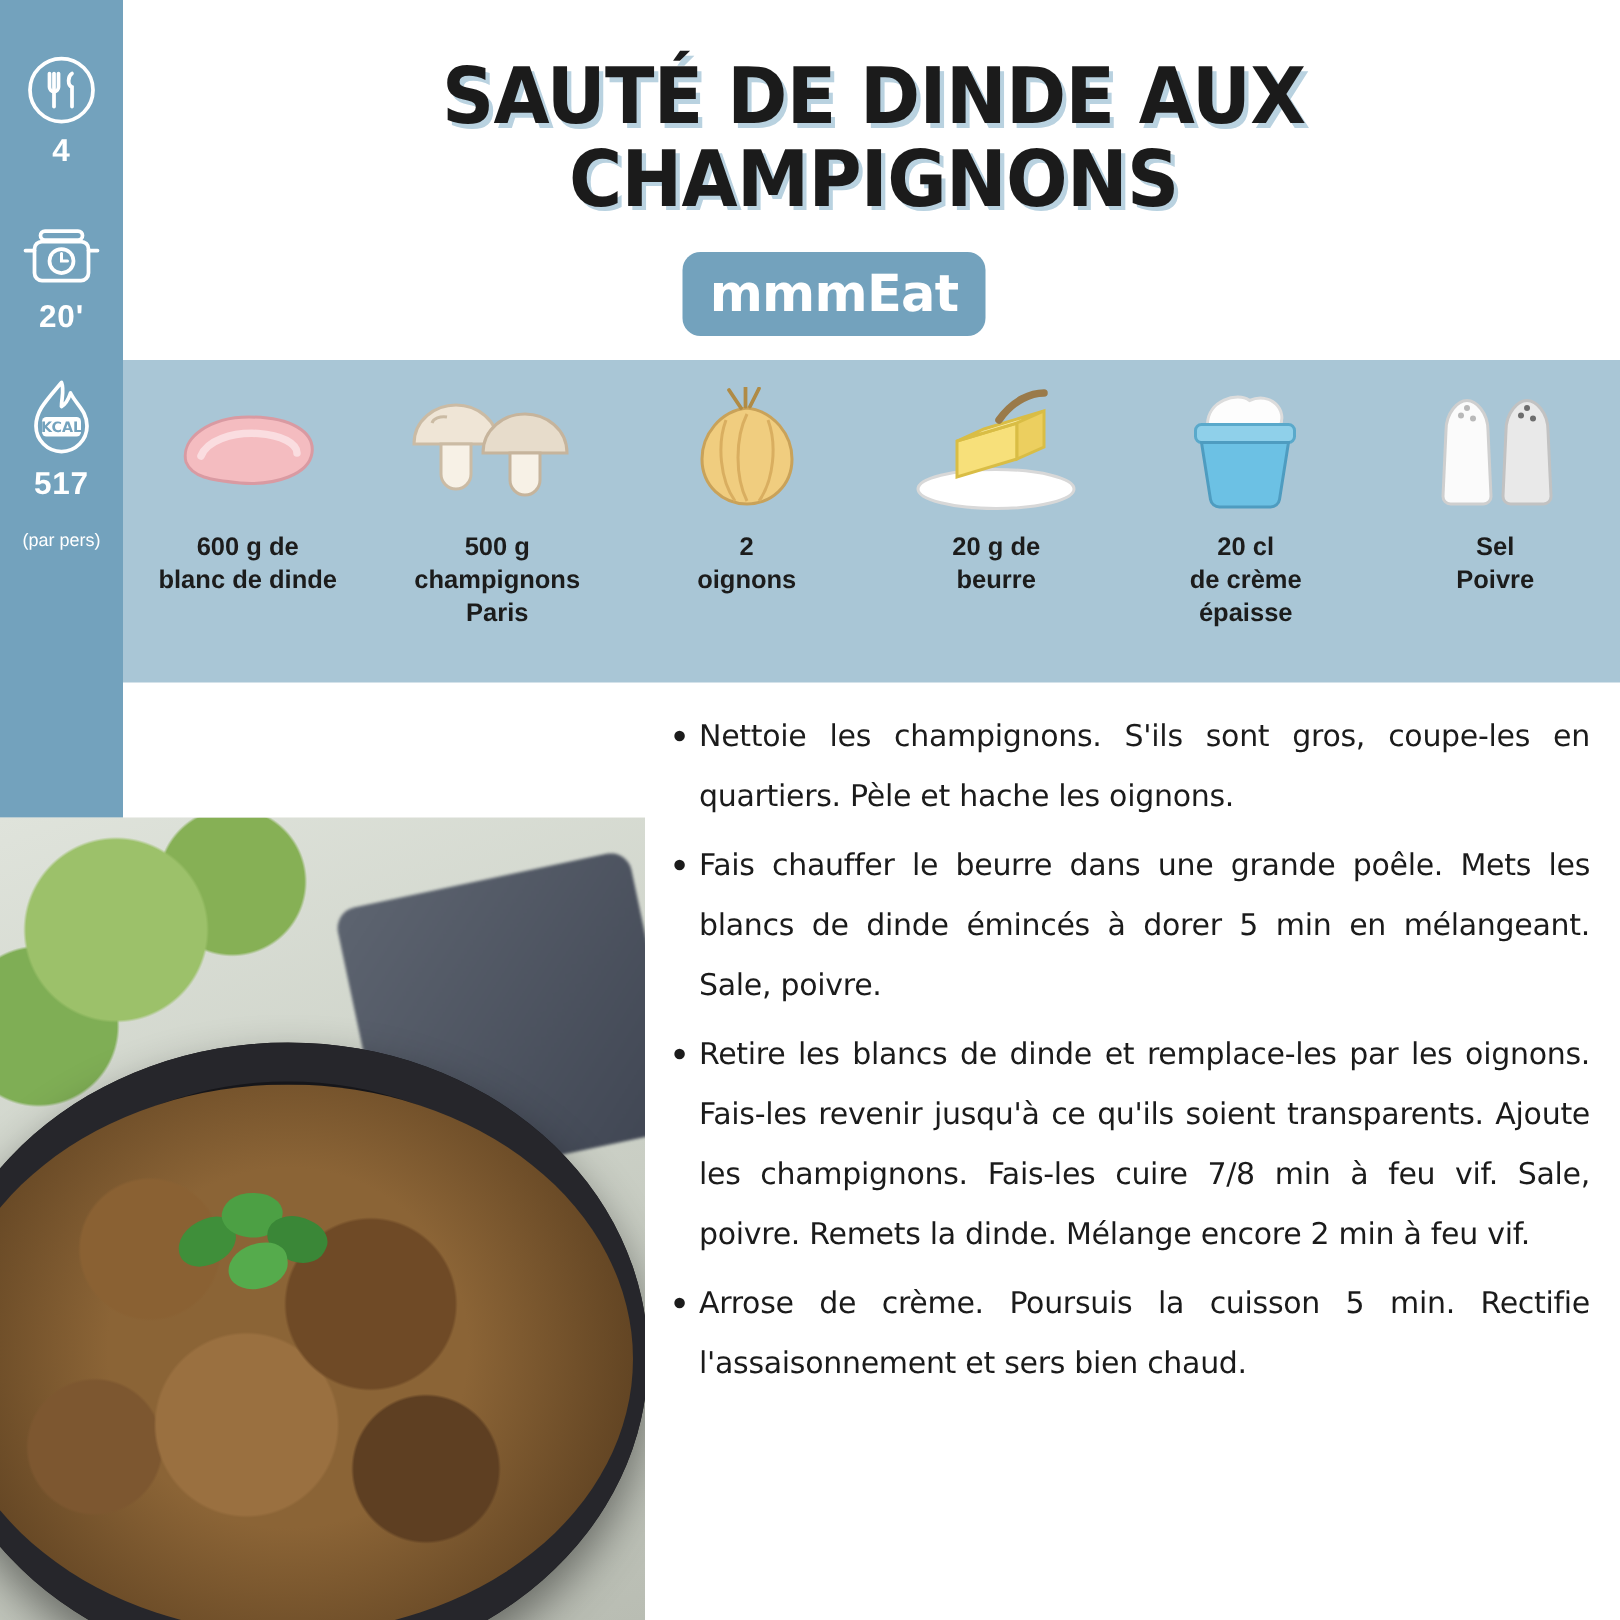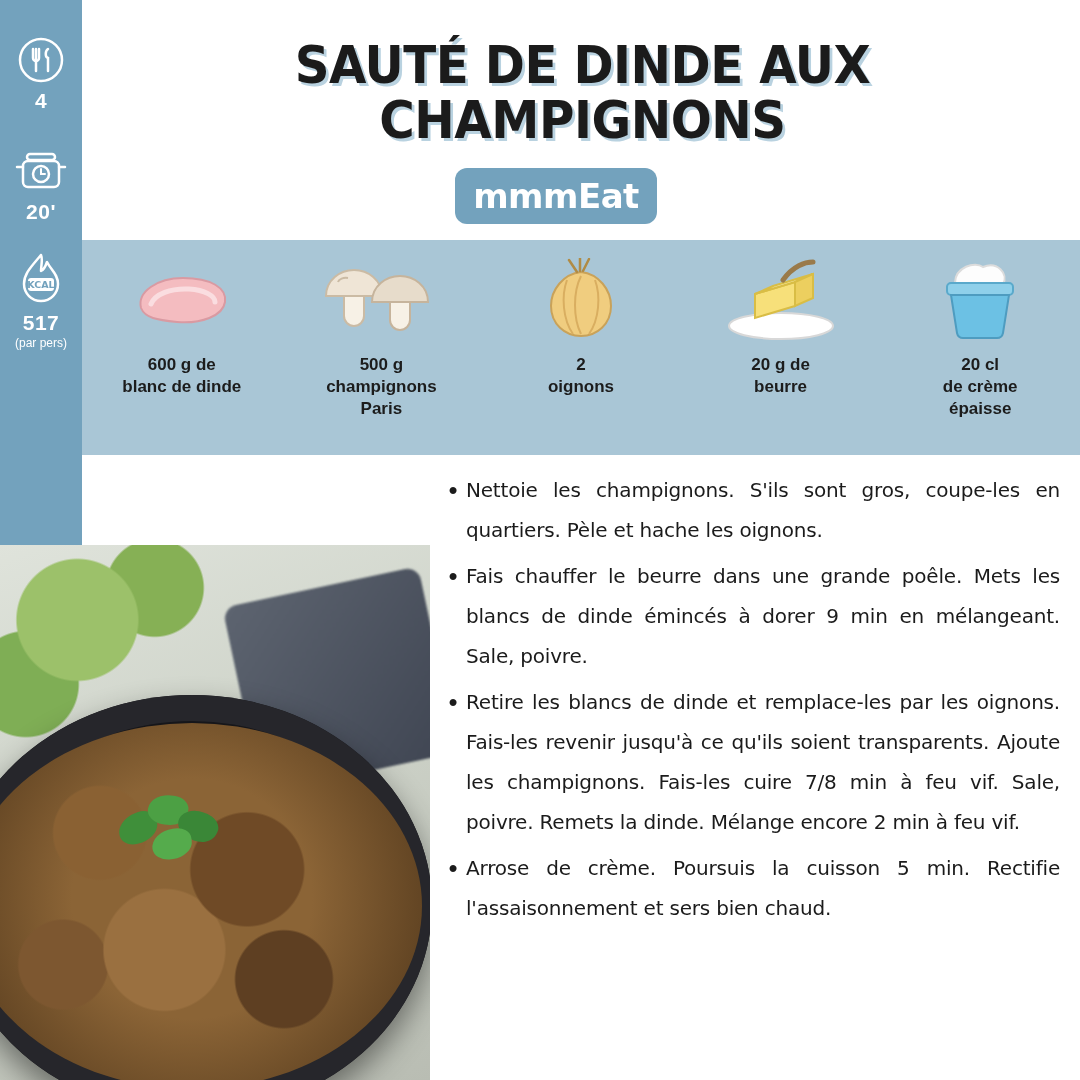--- a/index.html
+++ b/index.html
@@ -47,7 +47,7 @@
   }
   .side-sub {
     font-size: 12px;
-    margin-top: 1px;
+    margin-top: 18px;
     font-weight: 400;
   }
 

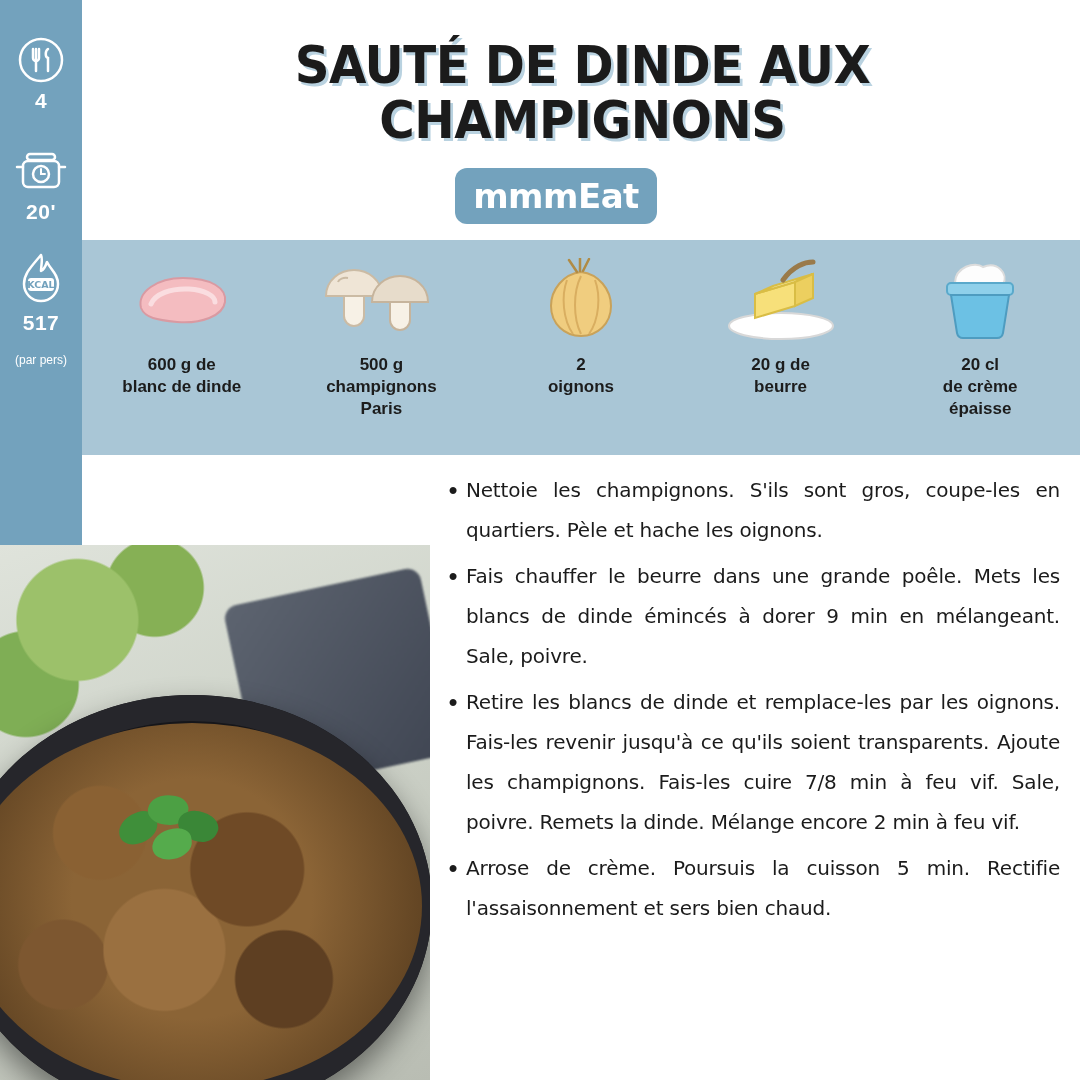--- a/index.html
+++ b/index.html
@@ -328,6 +328,22 @@
 épaisse</div>
     </div>
 
+    <div class="ing">
+      <div class="ing-art">
+        <svg width="110" height="86" viewBox="0 0 110 86">
+          <path d="M22 30 C22 18 30 10 36 10 C42 10 50 18 50 30 L52 74 a5 5 0 0 1 -5 5 H25 a5 5 0 0 1 -5 -5 Z" fill="#fbfbfb" stroke="#cfcfcf" stroke-width="2"></path>
+          <circle cx="32" cy="20" r="2" fill="#b9b9b9"></circle>
+            <circle cx="40" cy="22" r="2" fill="#b9b9b9"></circle>
+            <circle cx="36" cy="15" r="2" fill="#b9b9b9"></circle>
+          <path d="M62 30 C62 18 70 10 76 10 C82 10 90 18 90 30 L92 74 a5 5 0 0 1 -5 5 H65 a5 5 0 0 1 -5 -5 Z" fill="#e9e9e9" stroke="#c2c2c2" stroke-width="2"></path>
+          <circle cx="72" cy="20" r="2" fill="#6d6d6d"></circle>
+            <circle cx="80" cy="22" r="2" fill="#6d6d6d"></circle>
+            <circle cx="76" cy="15" r="2" fill="#6d6d6d"></circle>
+        </svg>
+      </div>
+      <div class="ing-label">Sel
+Poivre</div>
+    </div>
 
   </div>
 

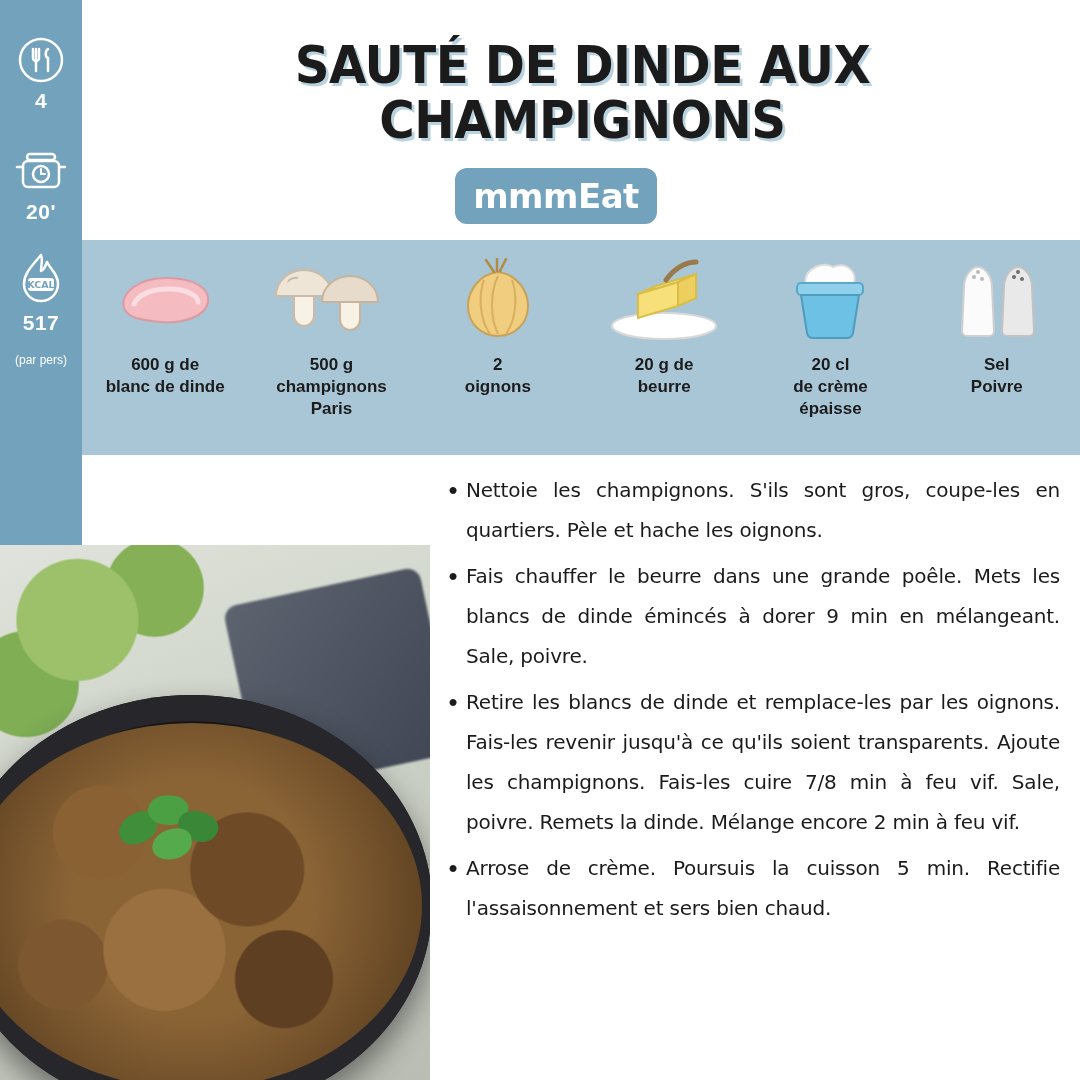--- a/index.html
+++ b/index.html
@@ -370,7 +370,7 @@
 
     <div class="step">
       <div class="bullet">•</div>
-      <div class="step-text">Fais chauffer le beurre dans une grande poêle. Mets les blancs de dinde émincés à dorer 9 min en mélangeant. Sale, poivre.</div>
+      <div class="step-text">Fais chauffer le beurre dans une grande poêle. Mets les blancs de dinde émincés à dorer 5 min en mélangeant. Sale, poivre.</div>
     </div>
 
     <div class="step">

